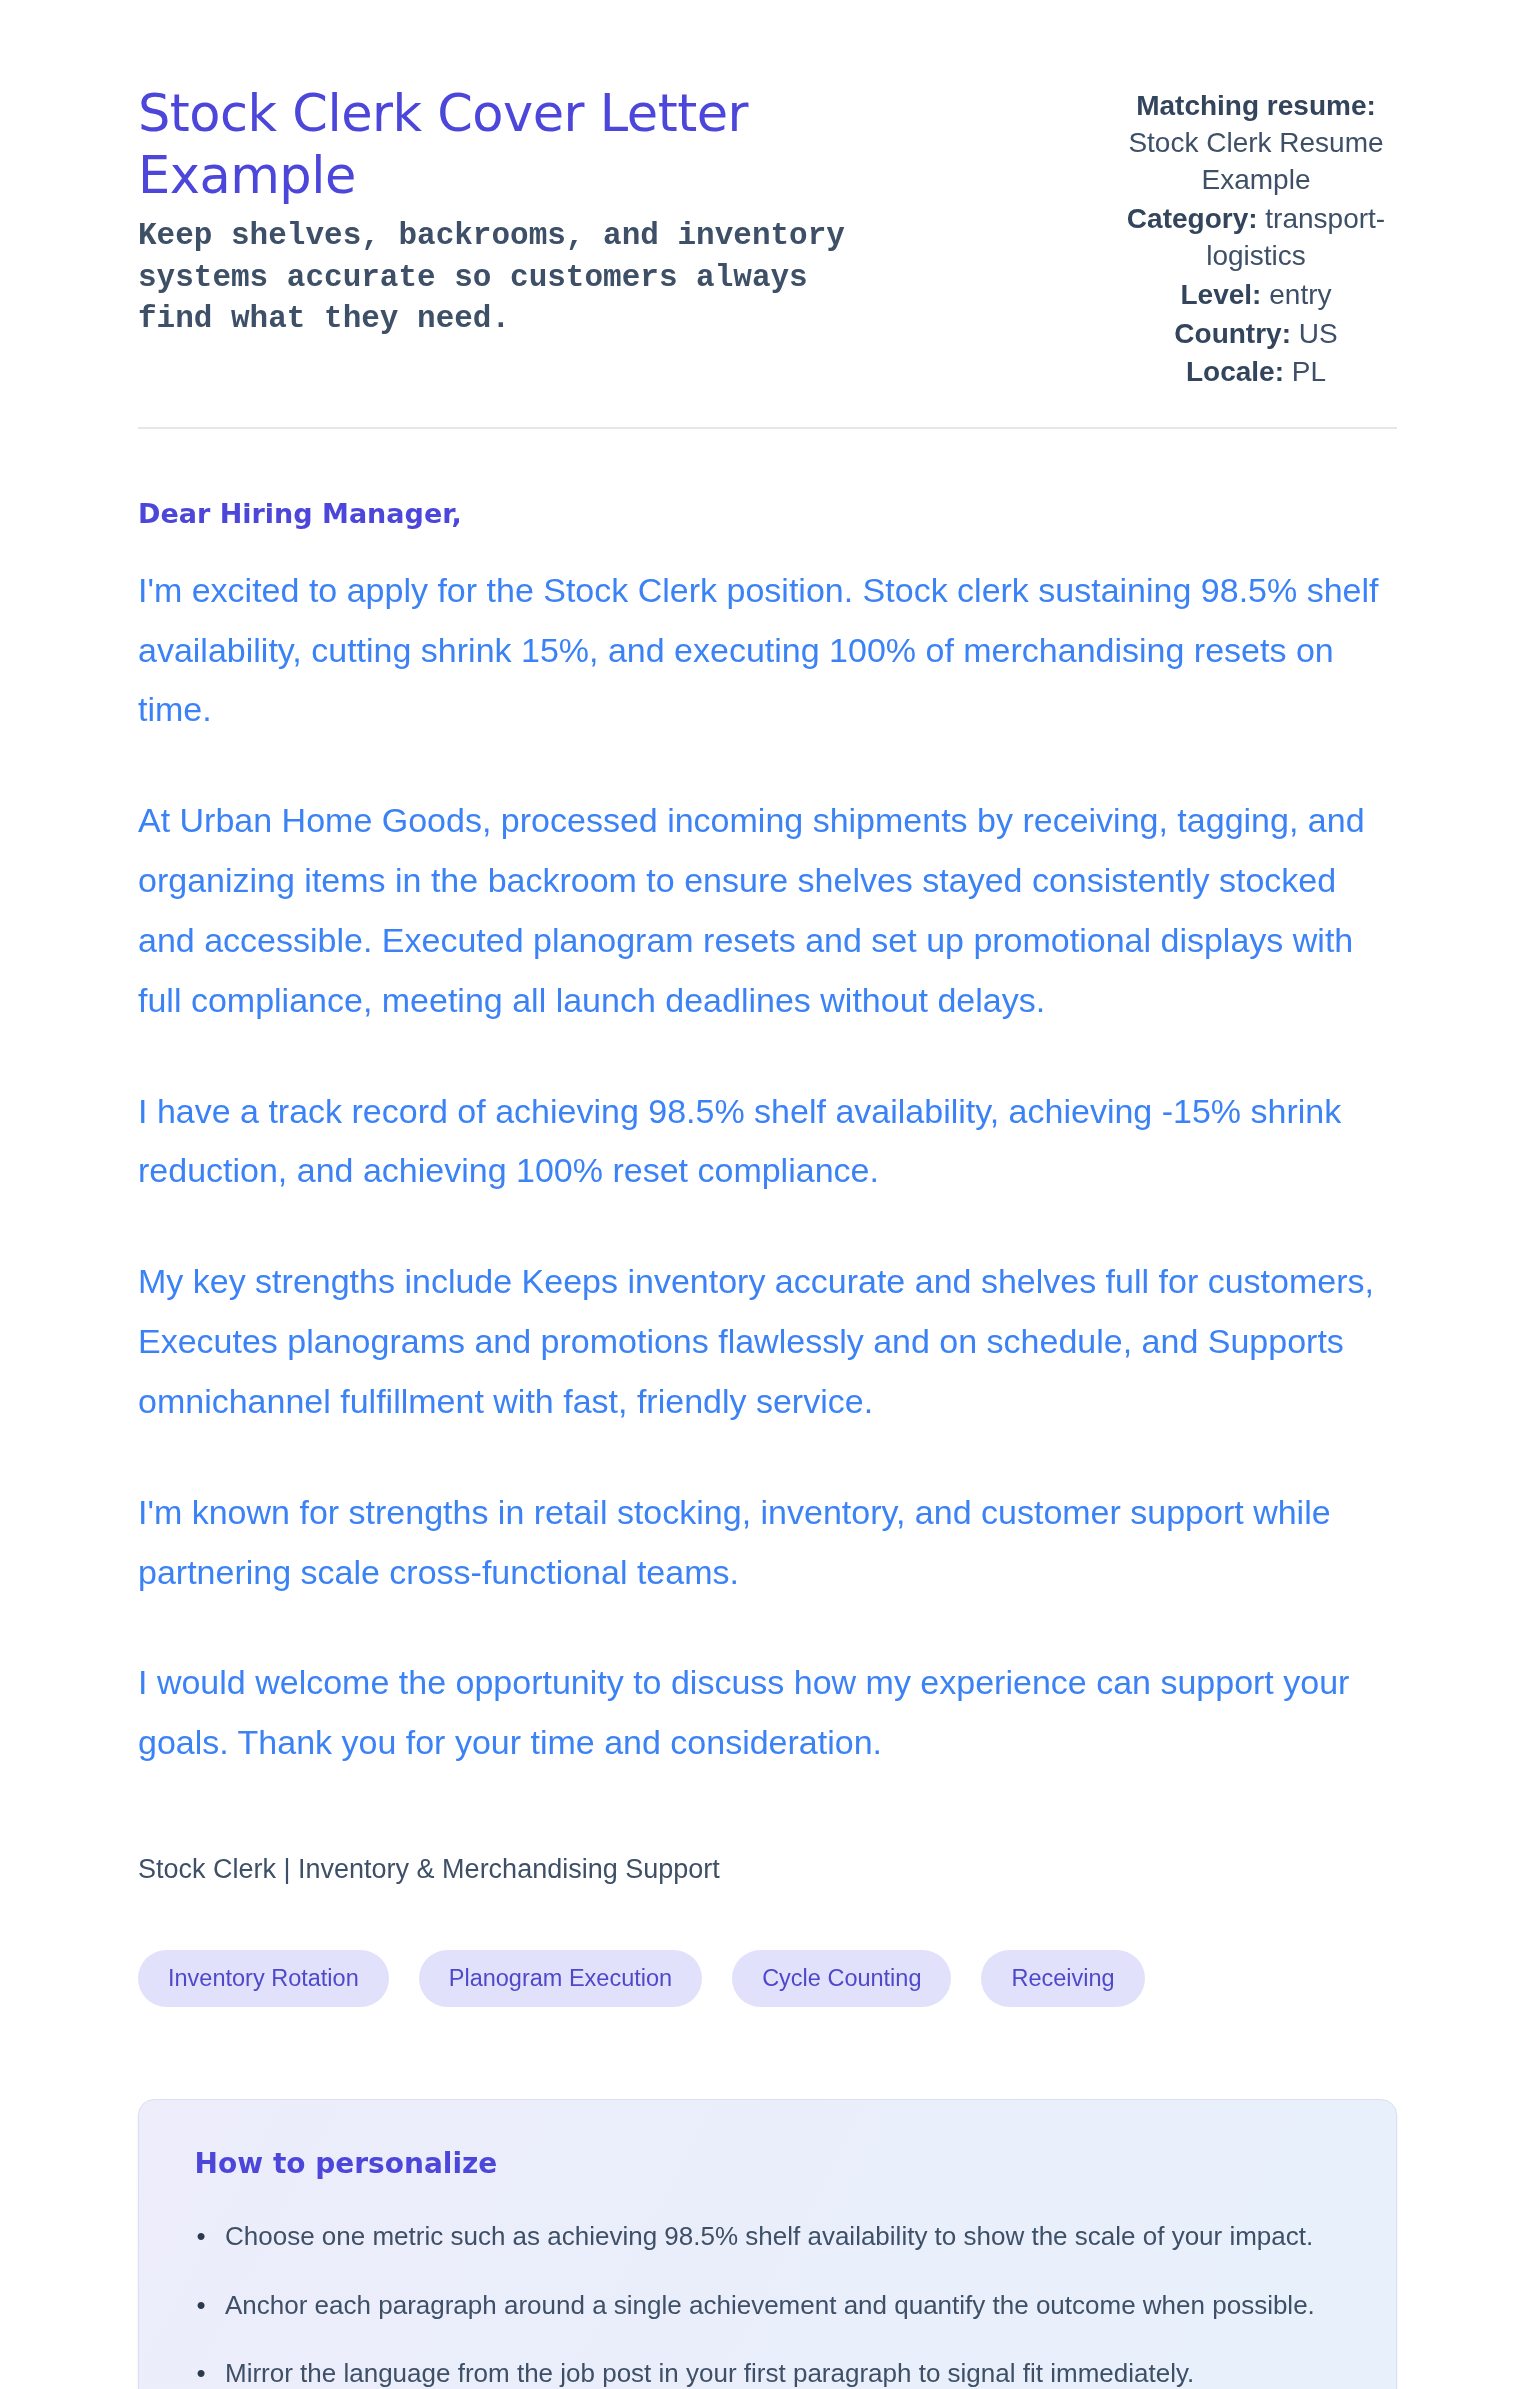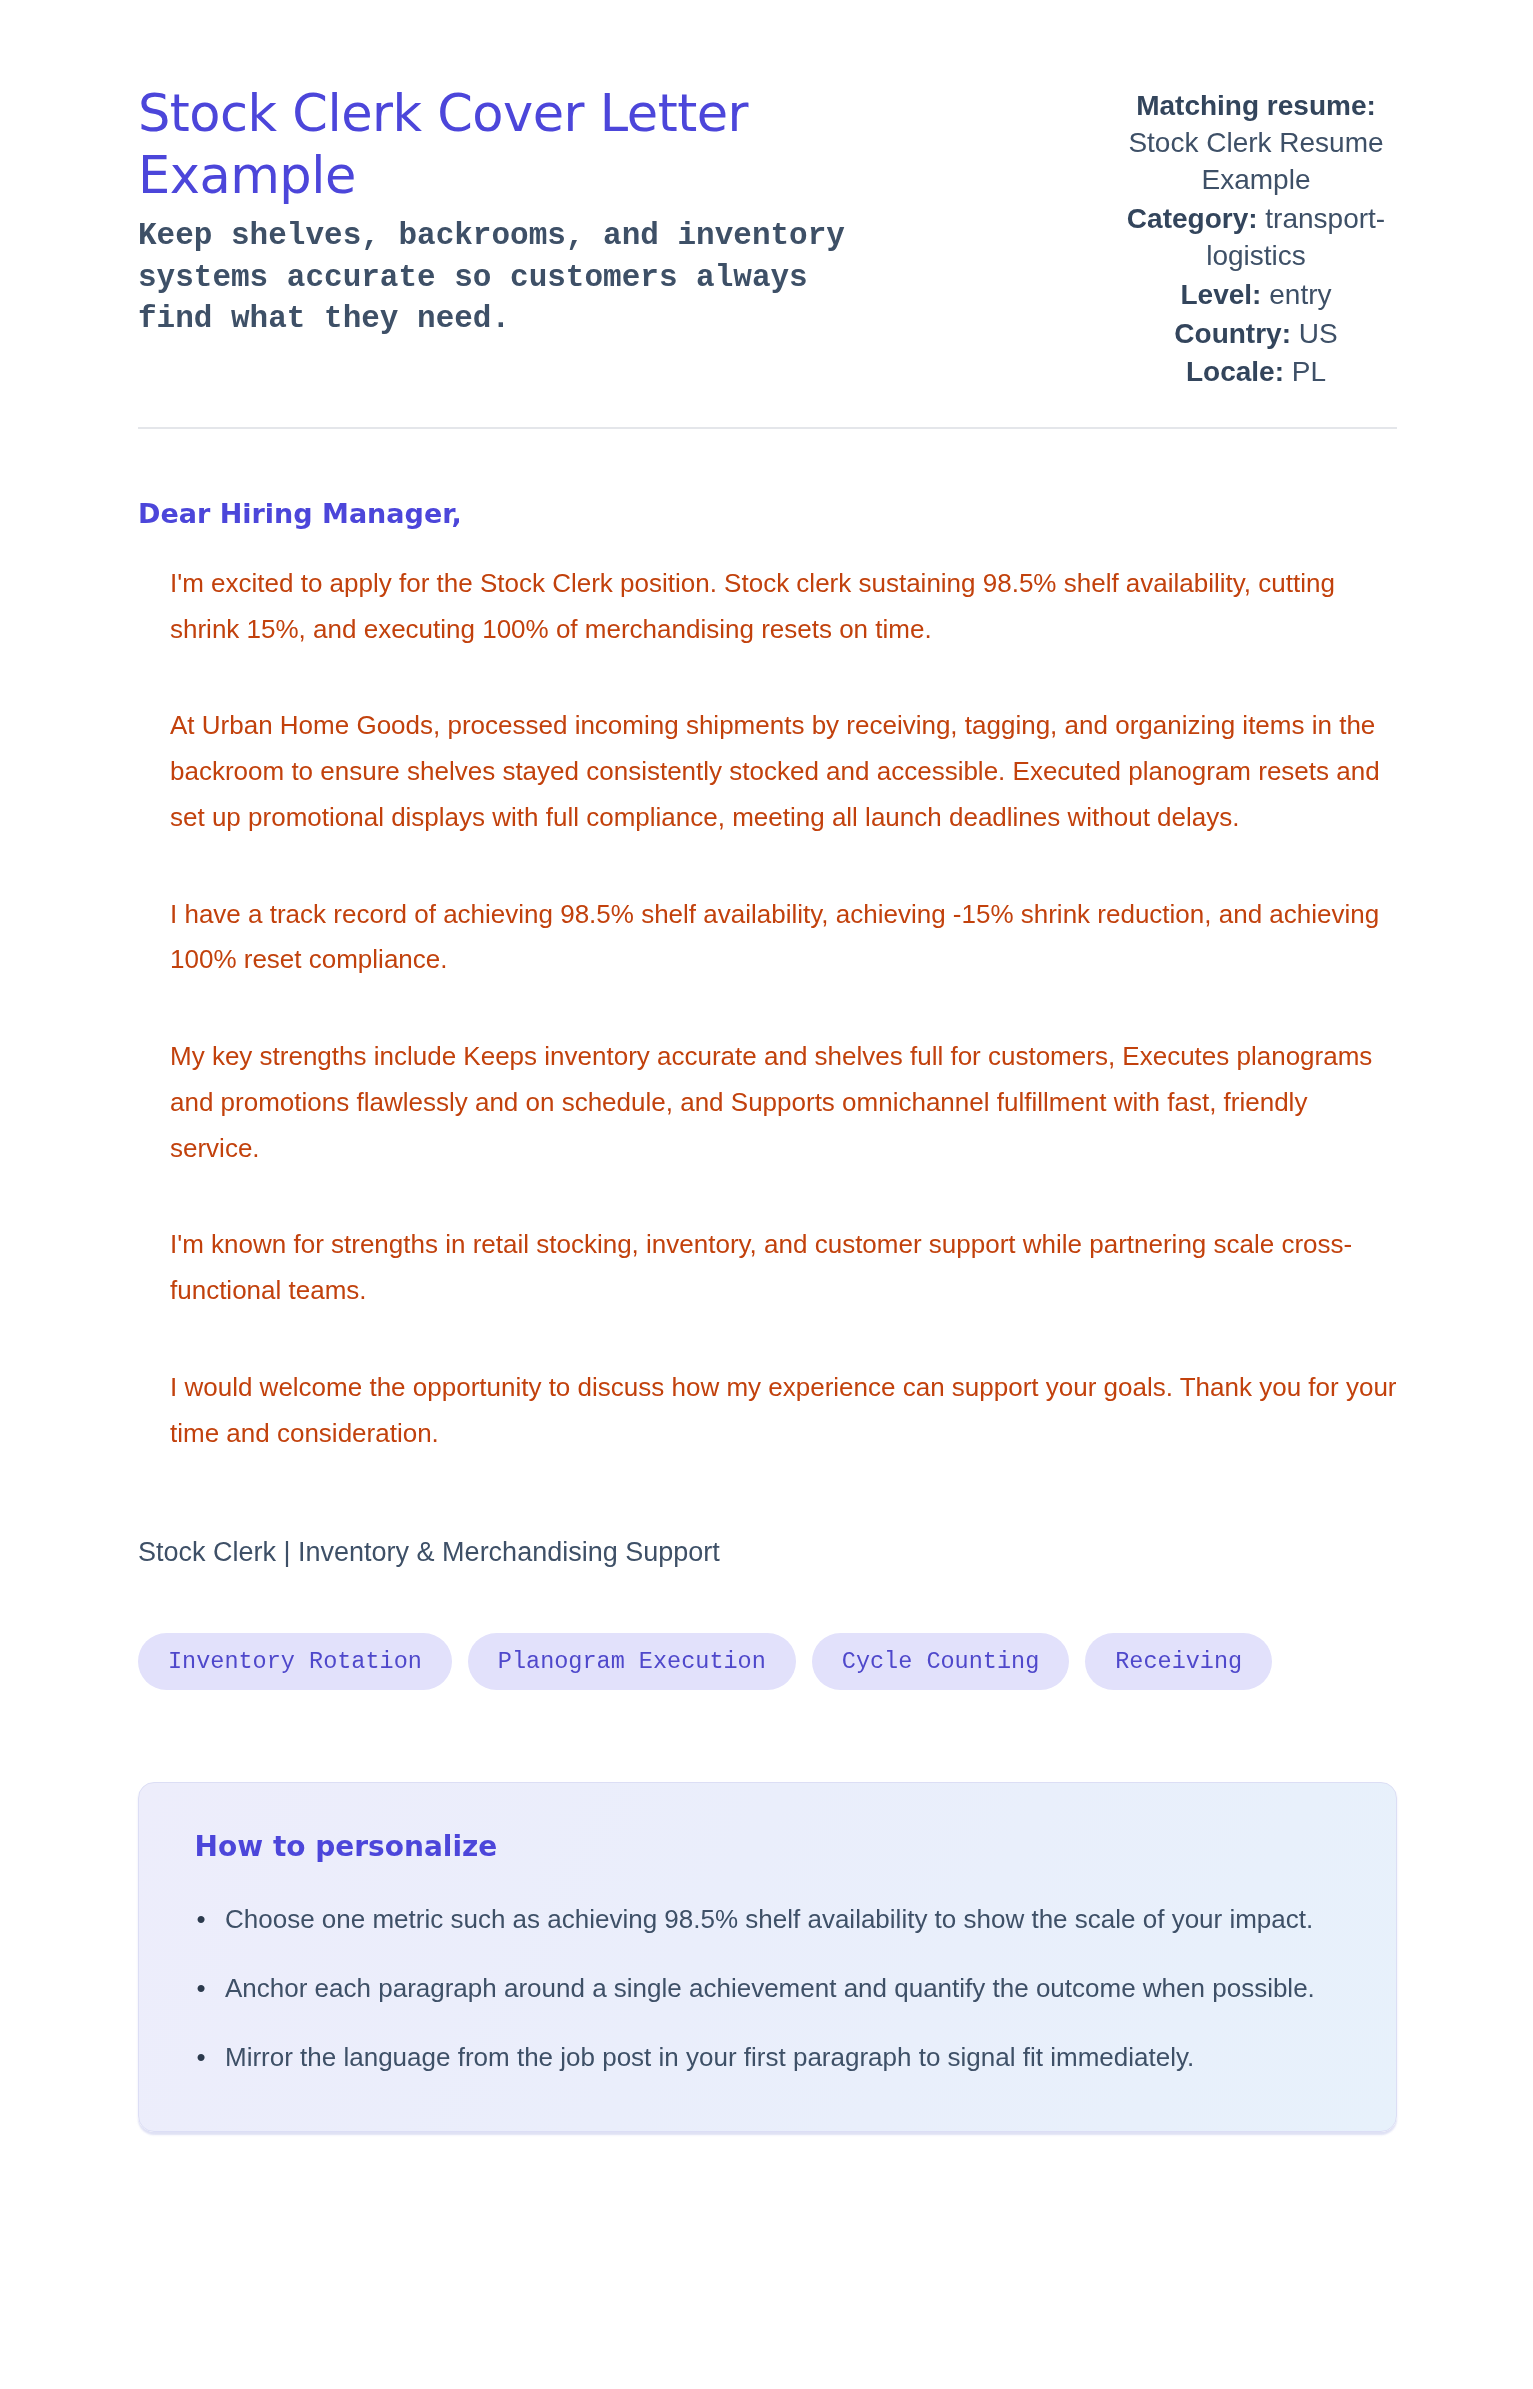--- a/index.html
+++ b/index.html
@@ -71,11 +71,10 @@
     margin-bottom: 32px;
   }
   .letter p {
-    font-size: 26px;
+    font-size: 34px;
     line-height: 1.76;
-    color: #c2410c;
+    color: #3b82f6;
     margin-bottom: 51px;
-    margin-left: 32px;
   }
   .letter p.last { margin-bottom: 0; }
 

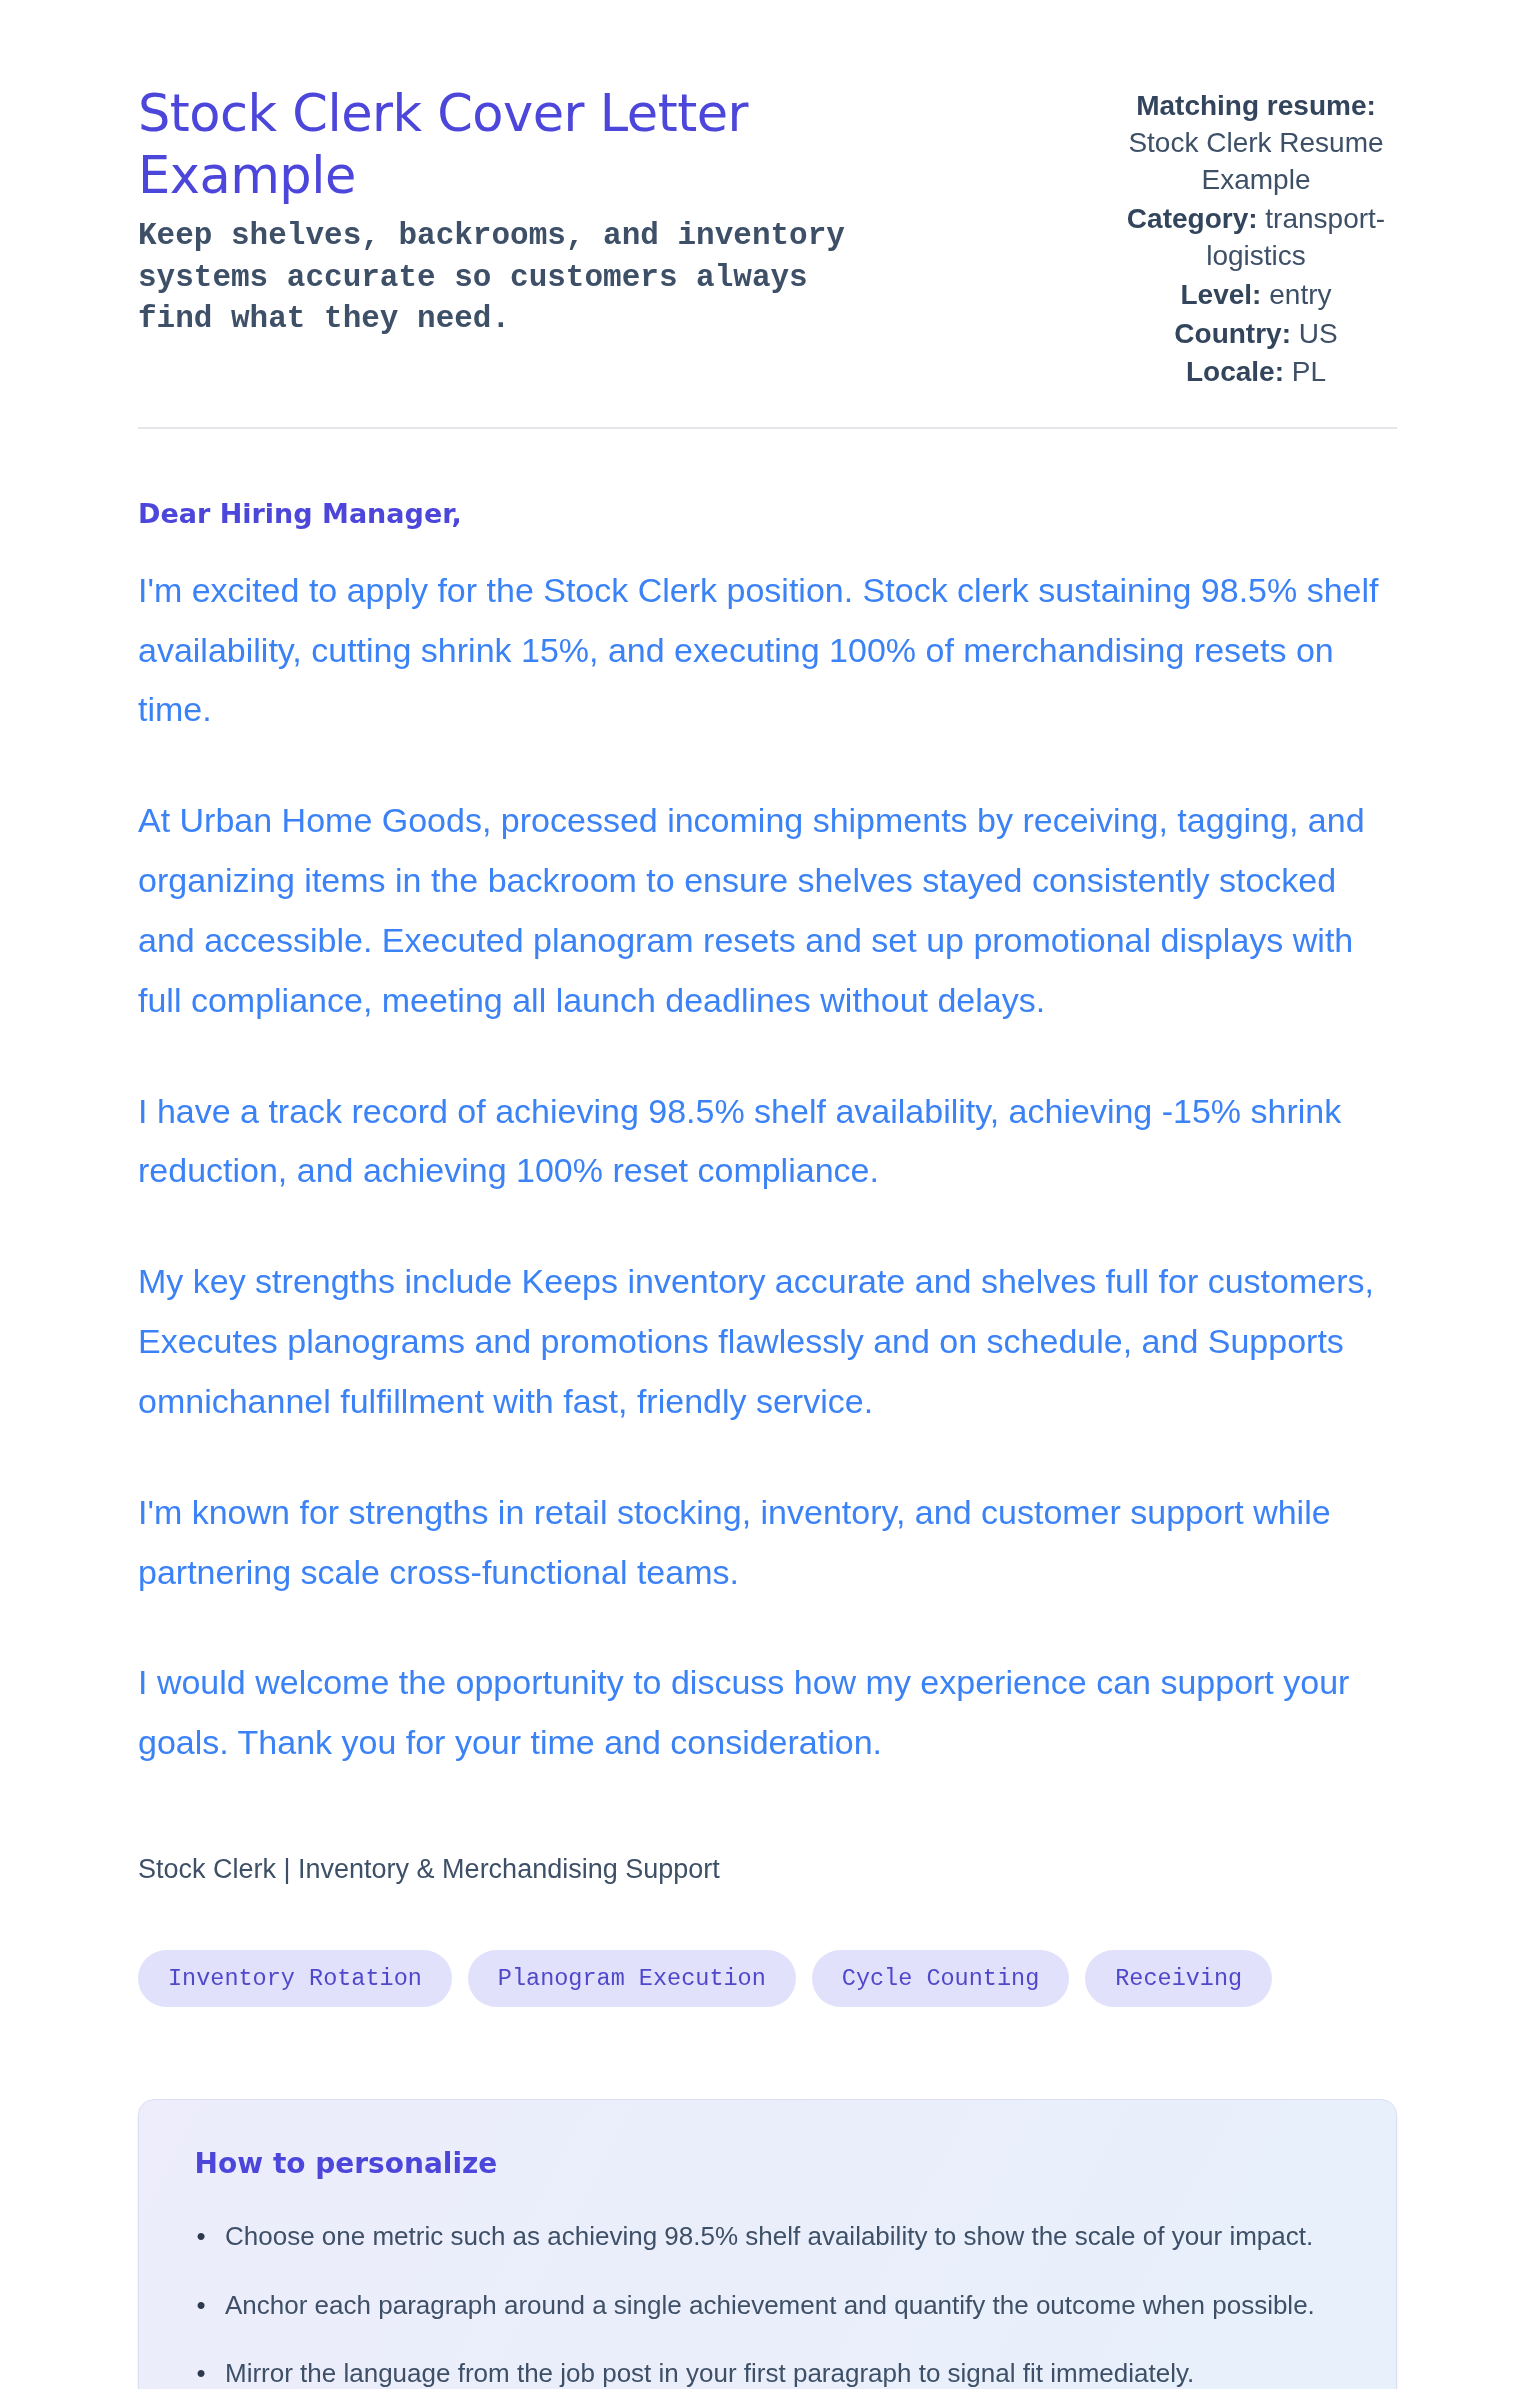--- a/index.html
+++ b/index.html
@@ -96,8 +96,7 @@
     margin-top: 65px;
     display: flex;
     flex-wrap: wrap;
-    gap: 16px;
-    font-family: Liberation Mono, monospace;
+    gap: 30px;
   }
   .tag {
     background: #e2e1fb;

